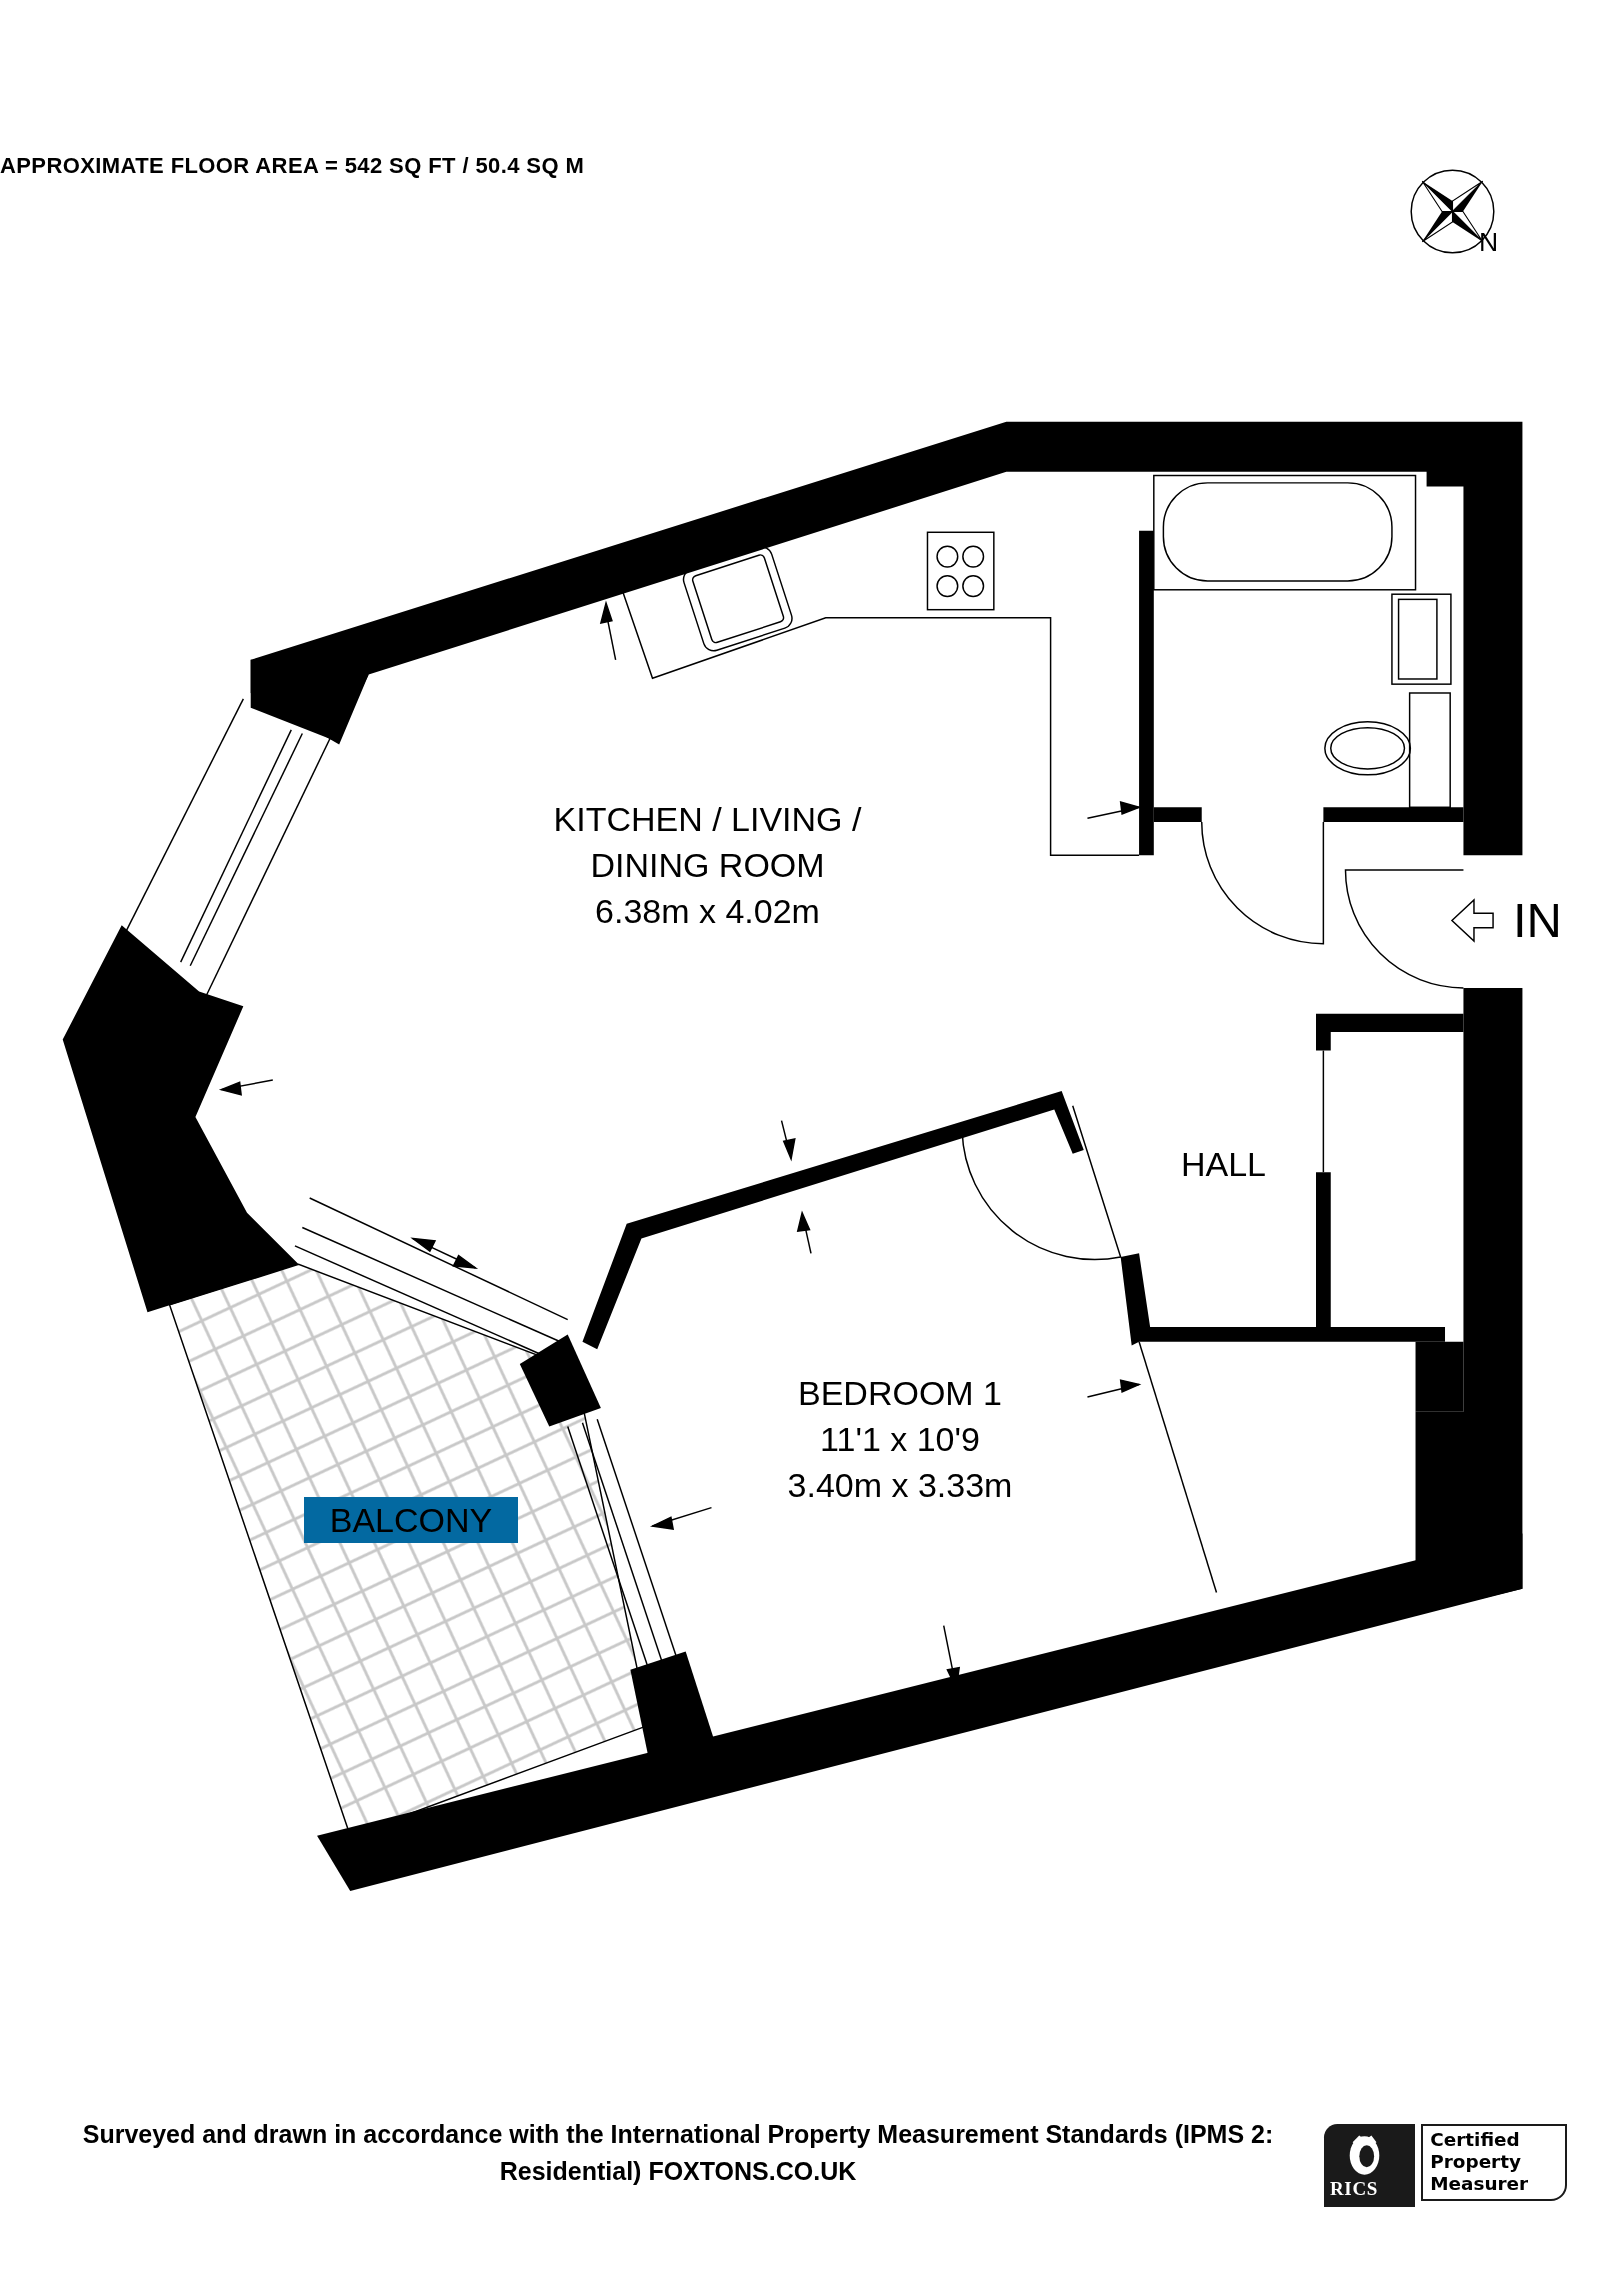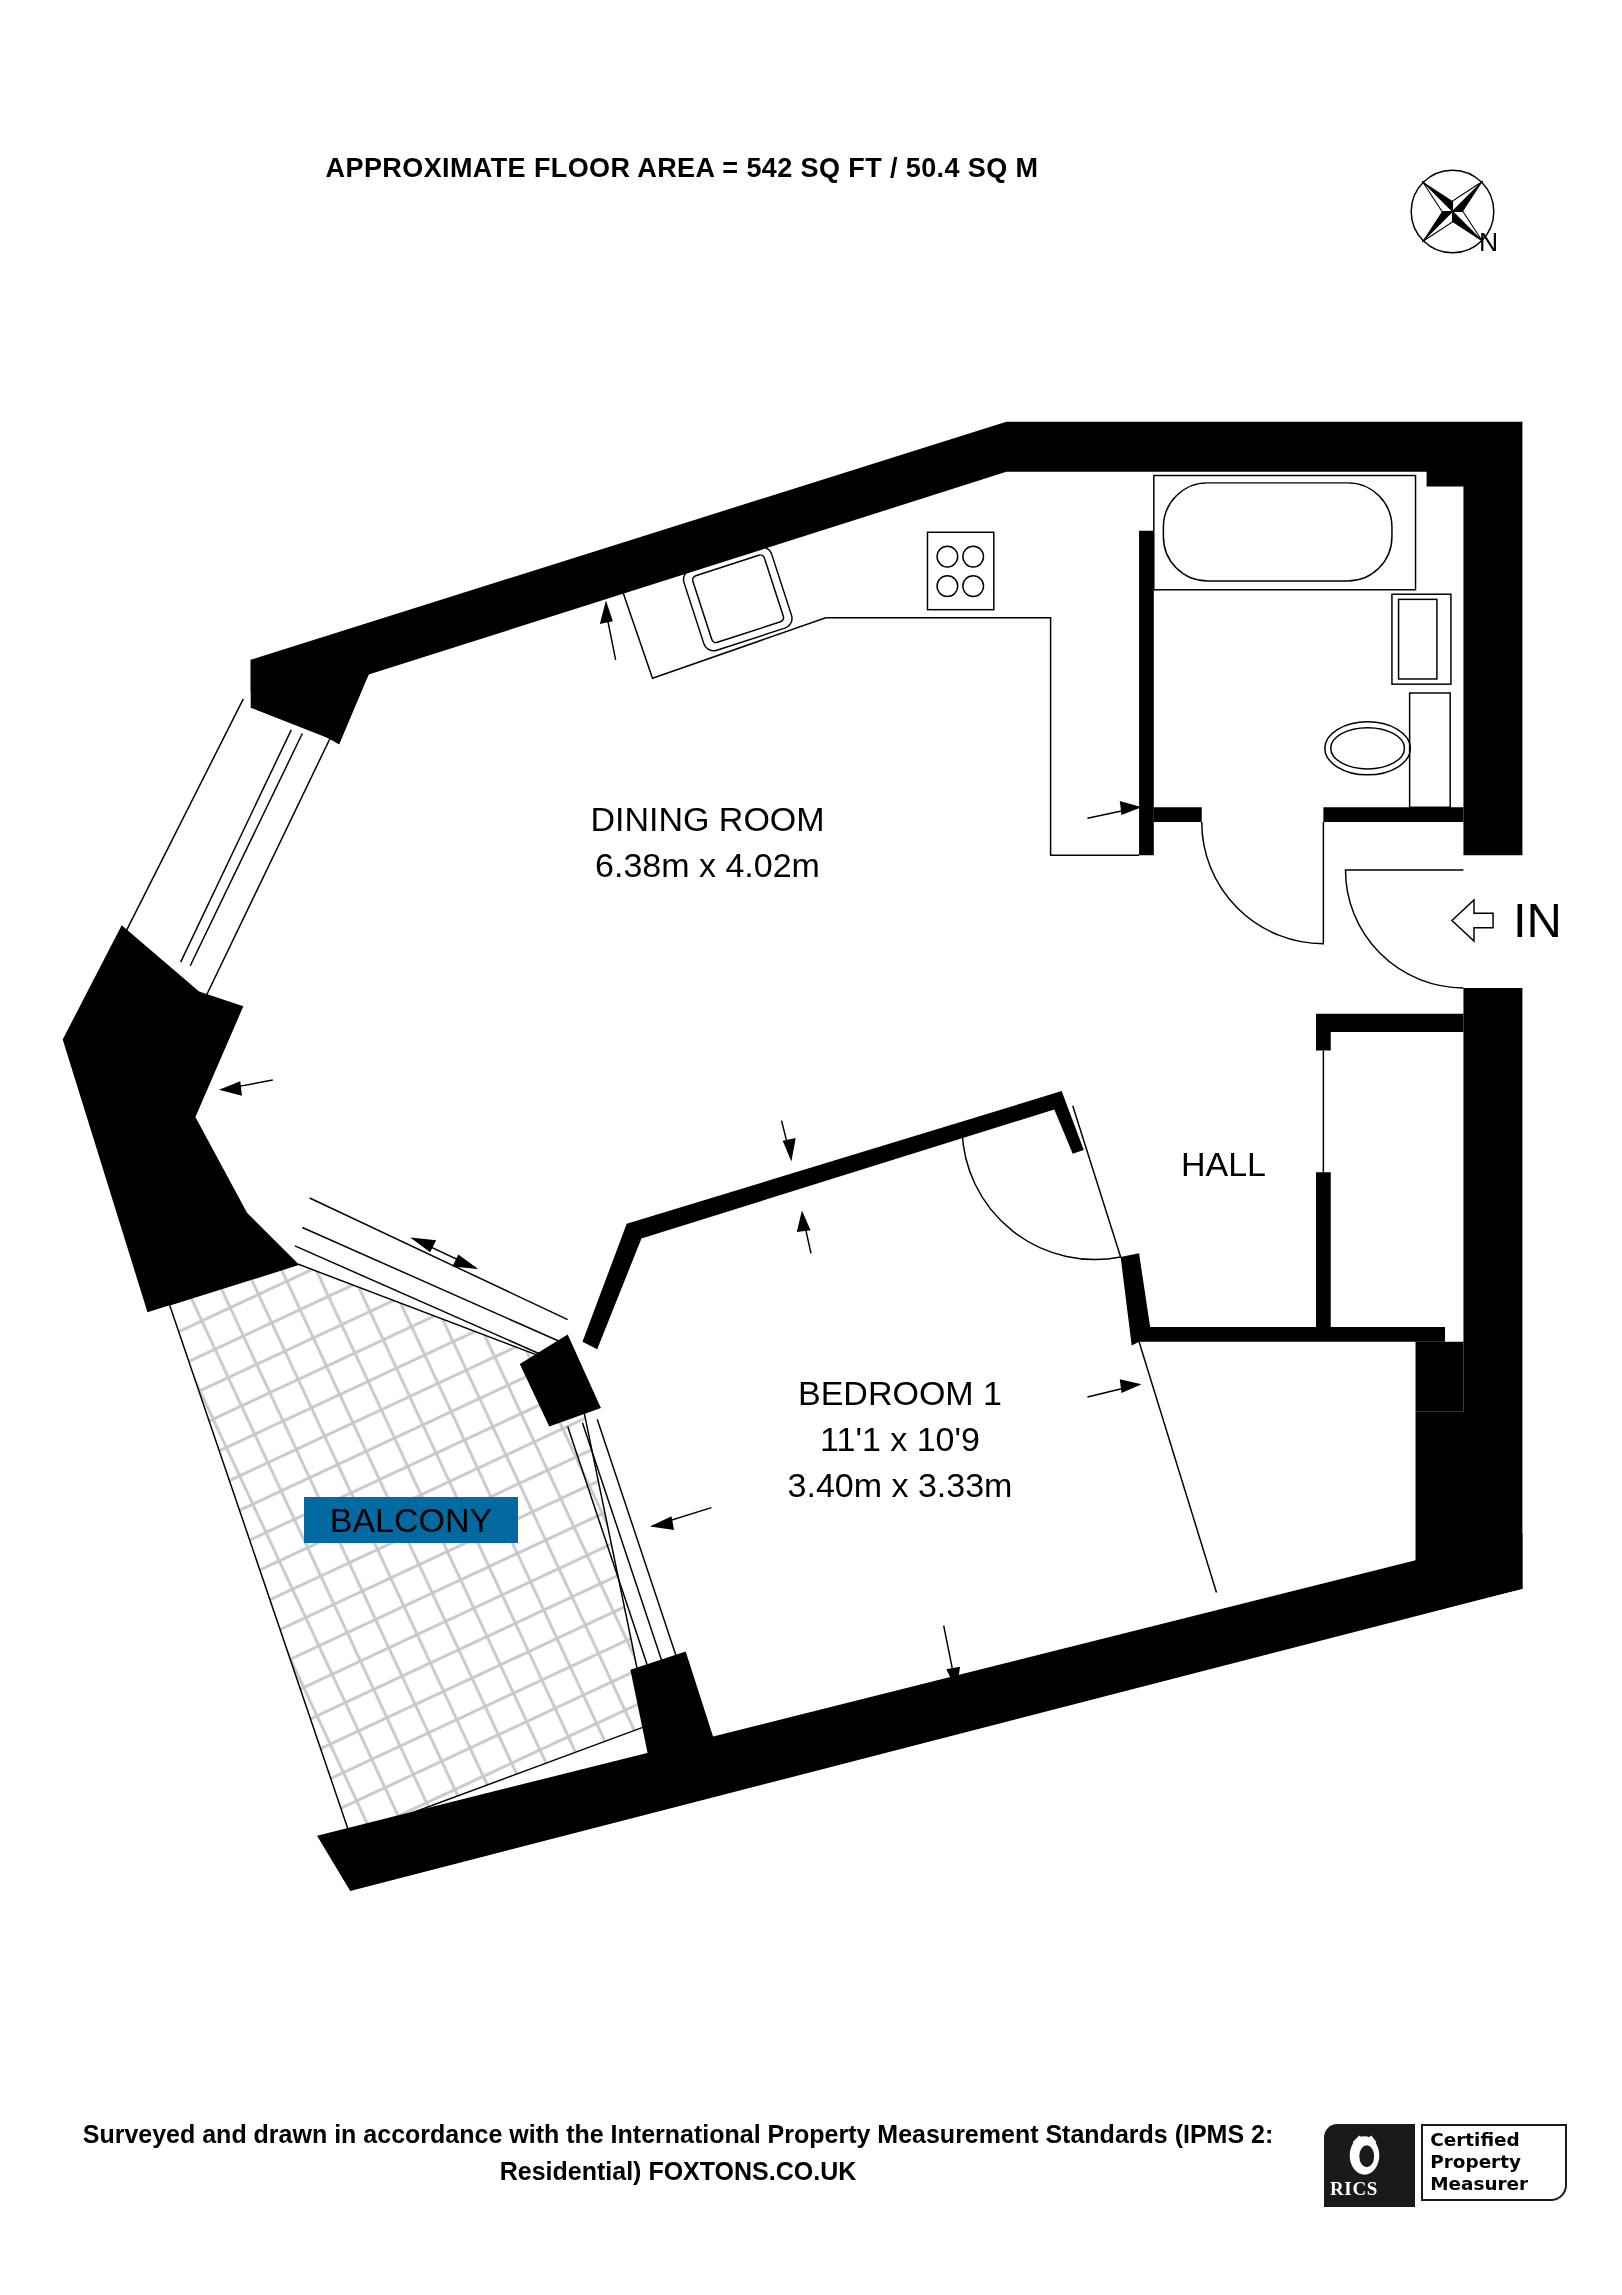--- a/index.html
+++ b/index.html
@@ -4,7 +4,7 @@
 <style>
   html, body { margin: 0; padding: 0; background: #ffffff; }
   body { width: 1622px; height: 2295px; position: relative; overflow: hidden; font-family: "Liberation Sans", sans-serif; color: #000; }
-  .header-title { position: absolute; left: 0; top: 153px; width: 1622px; text-align: center; padding-right: 258px; box-sizing: border-box; font-family: "Liberation Sans", sans-serif; font-weight: bold; font-size: 27px; letter-spacing: 0.4px; }
+  .header-title { position: absolute; left: 0; top: 153px; width: 1622px; padding-right: 258px; box-sizing: border-box; font-family: "Liberation Sans", sans-serif; font-weight: bold; font-size: 22px; letter-spacing: 0.4px; }
   .compass { position: absolute; left: 1397px; top: 151px; width: 111px; height: 118px; }
   .compass-n { position: absolute; left: 1479px; top: 227px; font-size: 26.5px; font-family: "Liberation Sans", sans-serif; }
   .plan { position: absolute; left: 0; top: 0; width: 1622px; height: 2295px; }

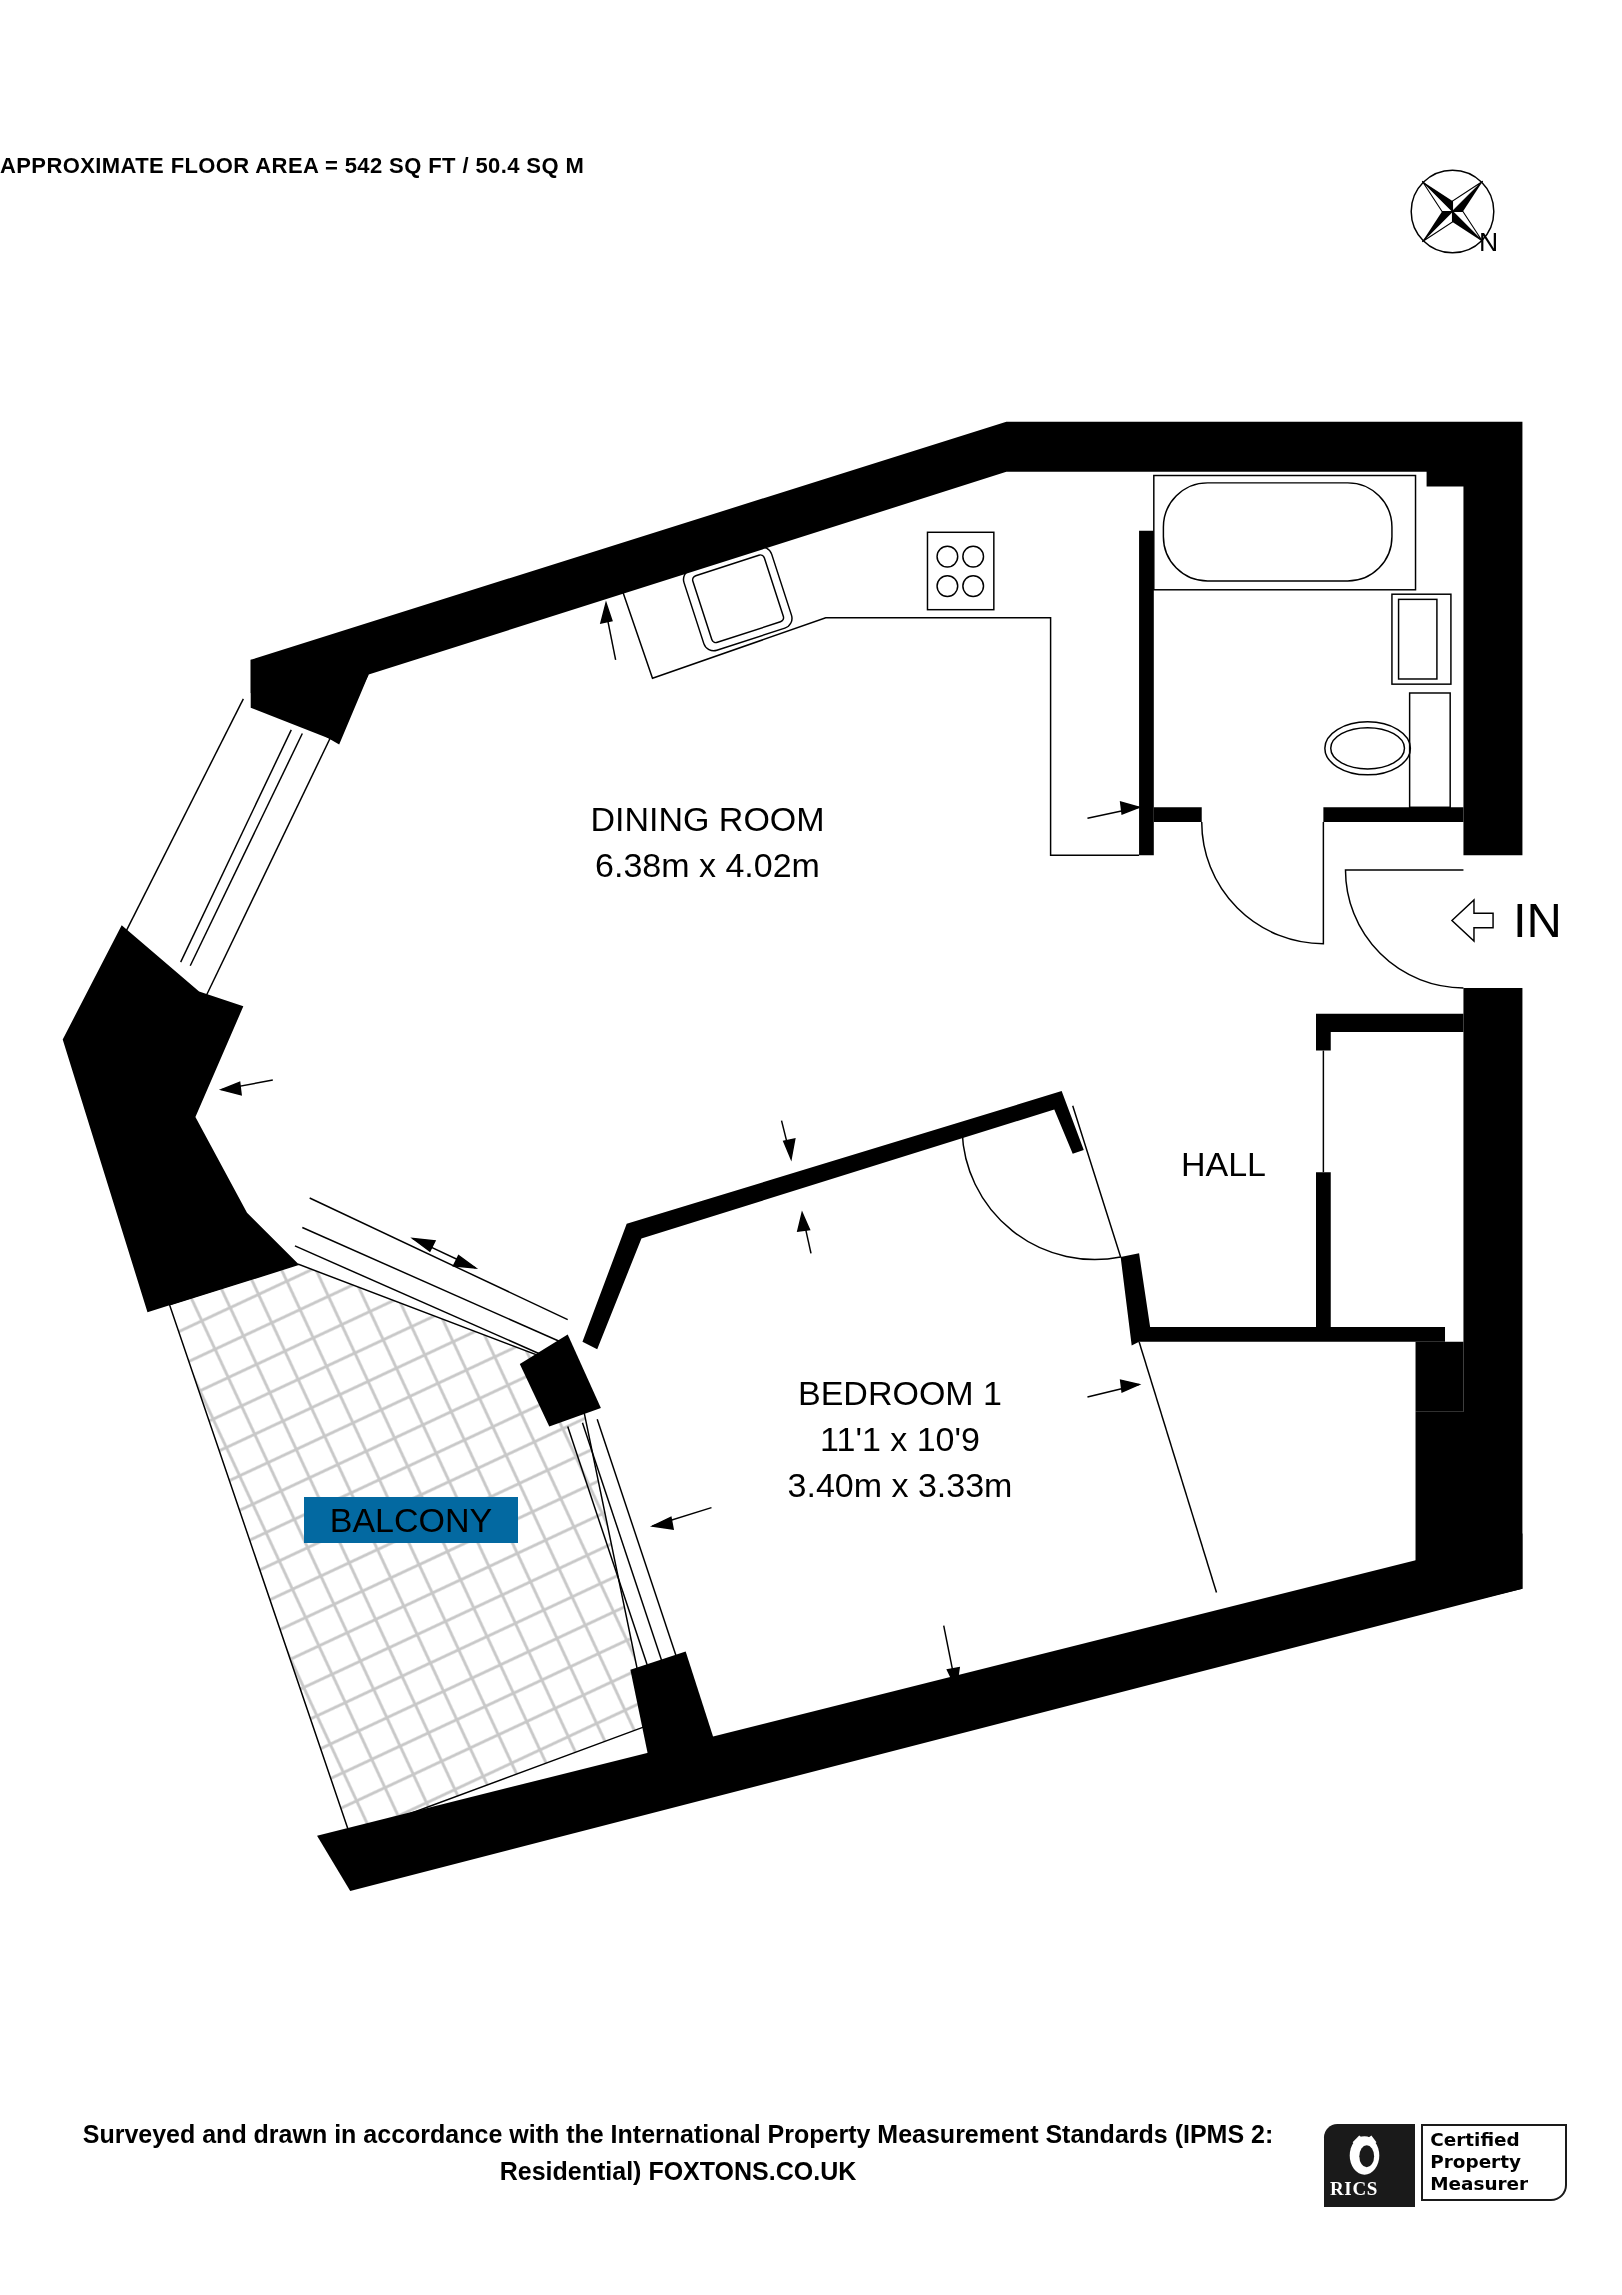--- a/index.html
+++ b/index.html
@@ -146,6 +146,7 @@
 </svg>
 
 <div class="room-label" style="left:501px; top:796px; width:413px;">
+  <div>KITCHEN / LIVING /</div>
   <div>DINING ROOM</div>
   <div>6.38m x 4.02m</div>
 </div>

